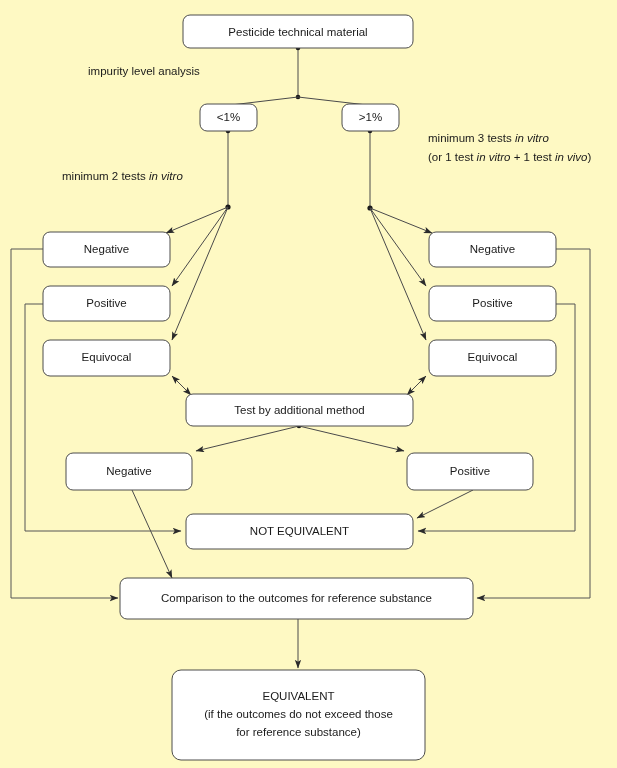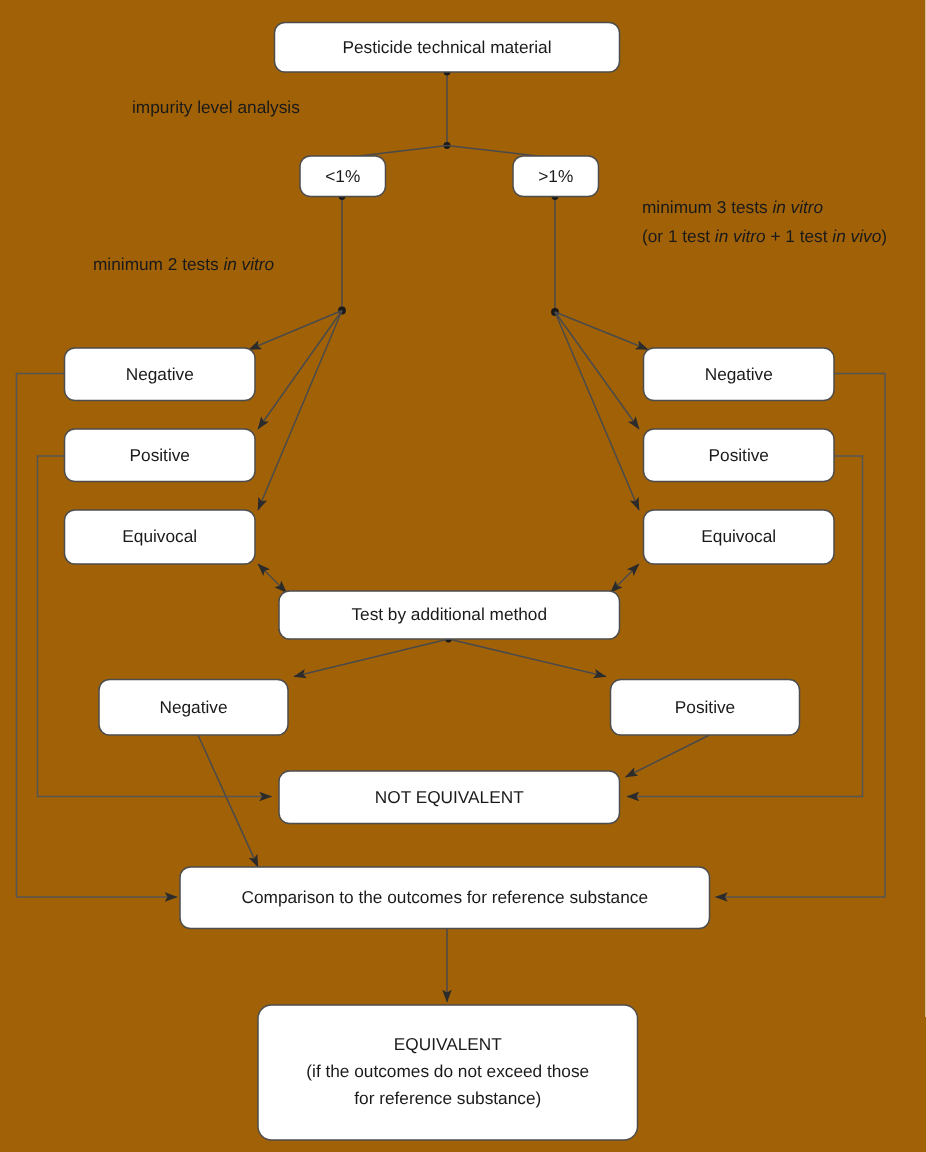--- a/index.html
+++ b/index.html
@@ -17,7 +17,7 @@
     position: relative;
     width: 617px;
     height: 768px;
-    background: #a16207;
+    background: #fef9c3;
   }
   svg.diagram {
     display: block;

